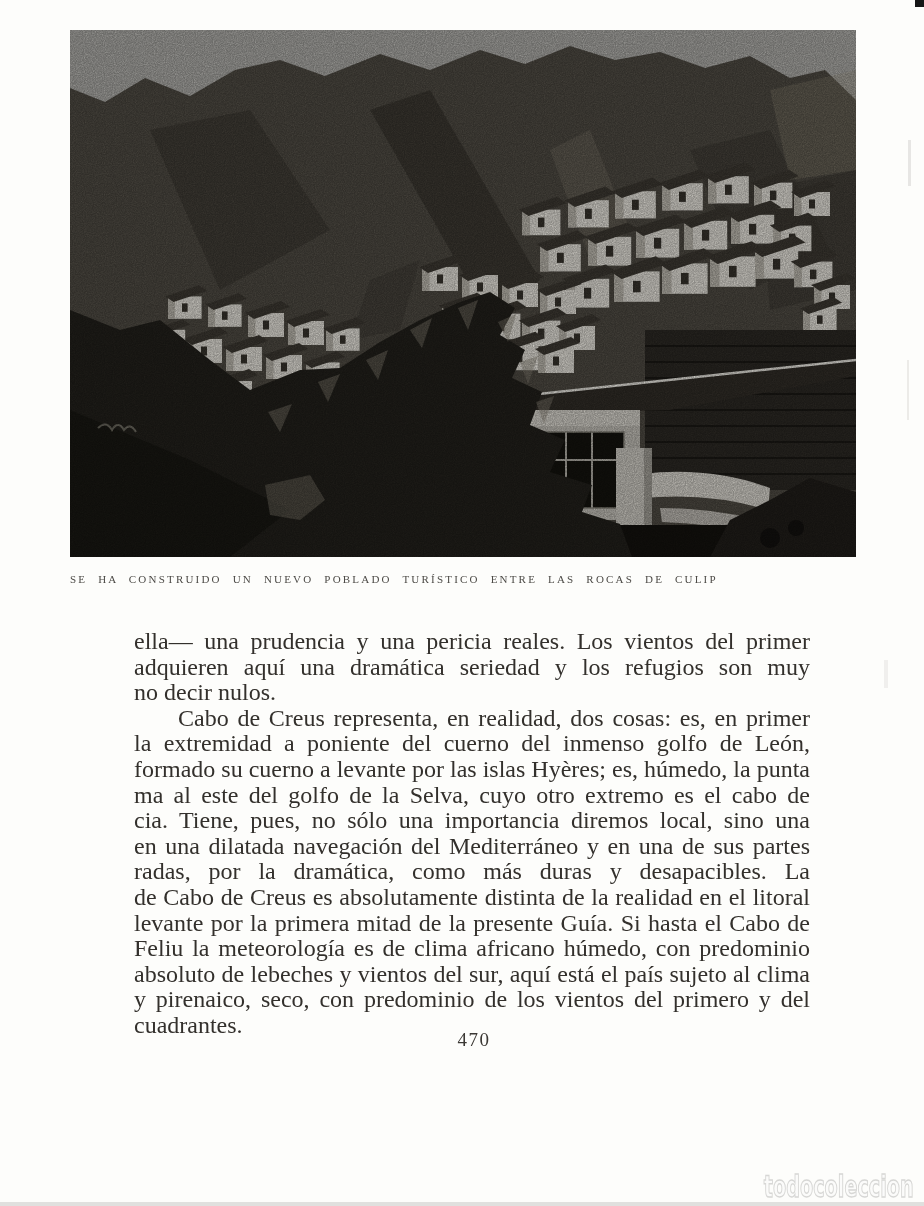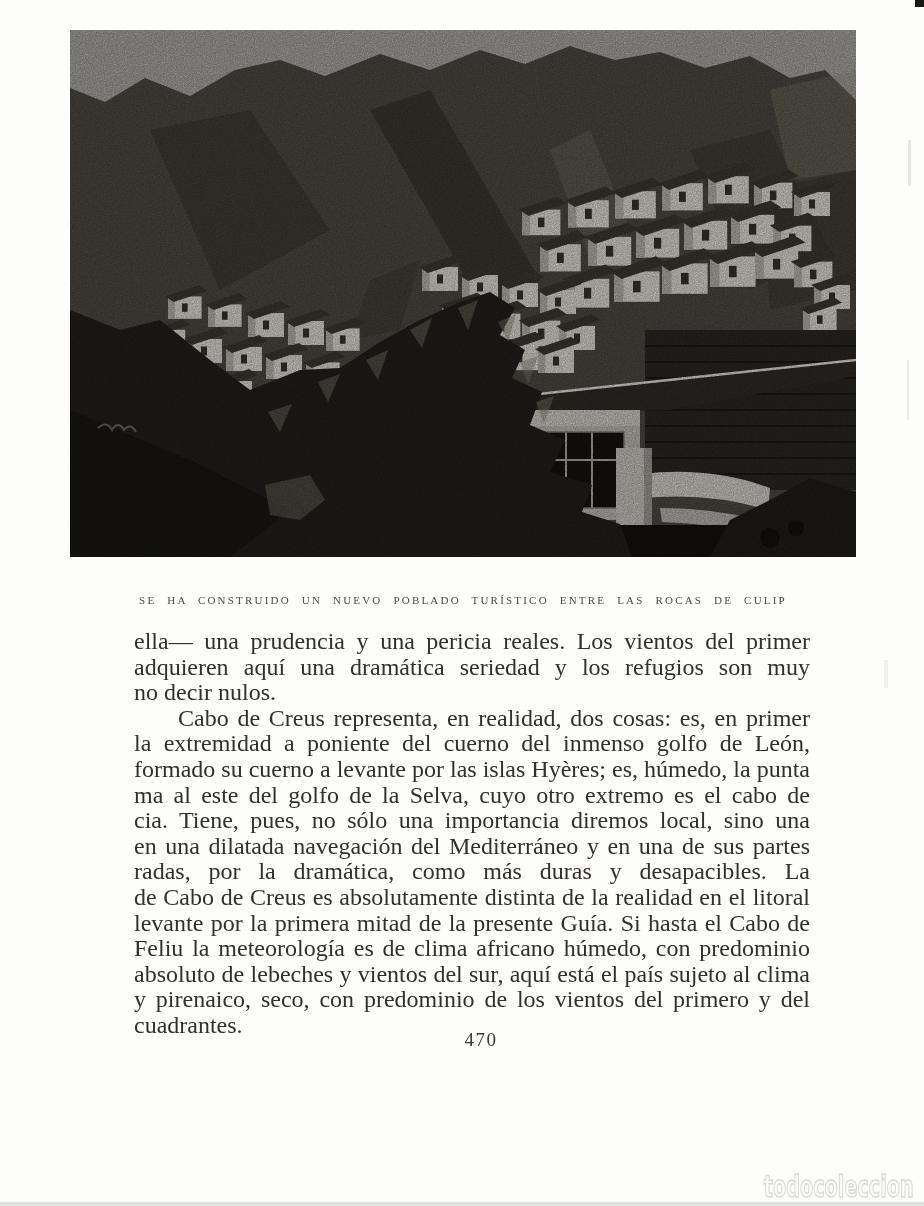--- a/index.html
+++ b/index.html
@@ -6,7 +6,7 @@
   body{width:924px;height:1206px;position:relative;background:#fdfdfb;overflow:hidden;
        font-family:"Liberation Serif",serif;}
   .photo-wrap{position:absolute;left:70px;top:30px;width:786px;height:527px;background:#4f4b44;}
-  .caption{position:absolute;left:70px;top:594px;width:786px;text-align:center;
+  .caption{position:absolute;left:70px;top:573px;width:786px;
            font-family:"Liberation Serif",serif;font-size:11px;letter-spacing:2.2px;
            word-spacing:6px;color:#4c4a46;}
   .textblock{position:absolute;left:134px;top:629px;width:676px;color:#33302c;

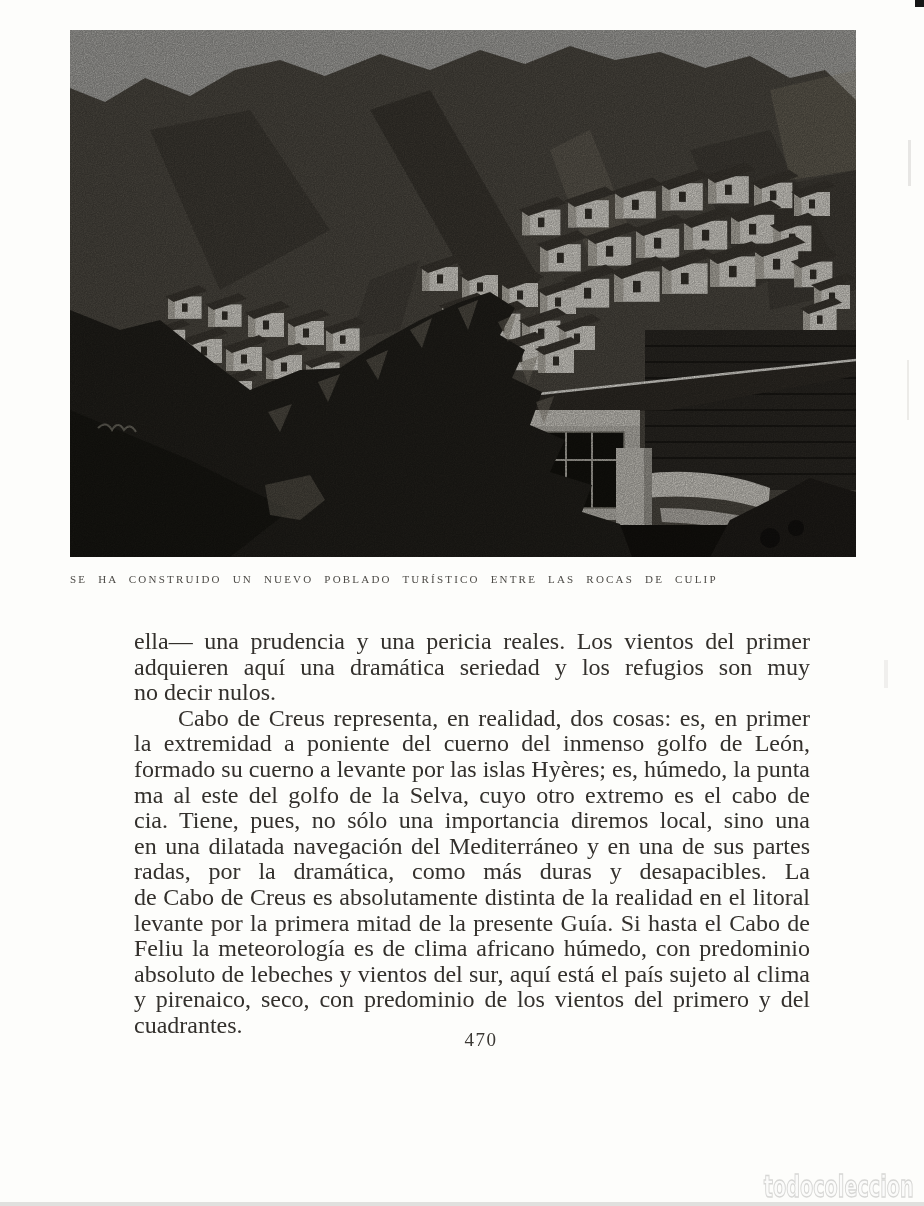--- a/index.html
+++ b/index.html
@@ -14,7 +14,7 @@
   .ln{height:25.6px;line-height:25.6px;text-align:justify;text-align-last:justify;overflow:hidden;}
   .ln.last{text-align-last:left;}
   .ln.indent{text-indent:44px;}
-  .pageno{position:absolute;left:143px;top:1029px;width:676px;text-align:center;
+  .pageno{position:absolute;left:136px;top:1029px;width:676px;text-align:center;
           font-size:19px;letter-spacing:1.5px;color:#3b3834;}
   .watermark{position:absolute;right:10px;bottom:2px;font-family:"DejaVu Sans",sans-serif;
              font-weight:bold;font-size:31px;color:#fbfbfa;

